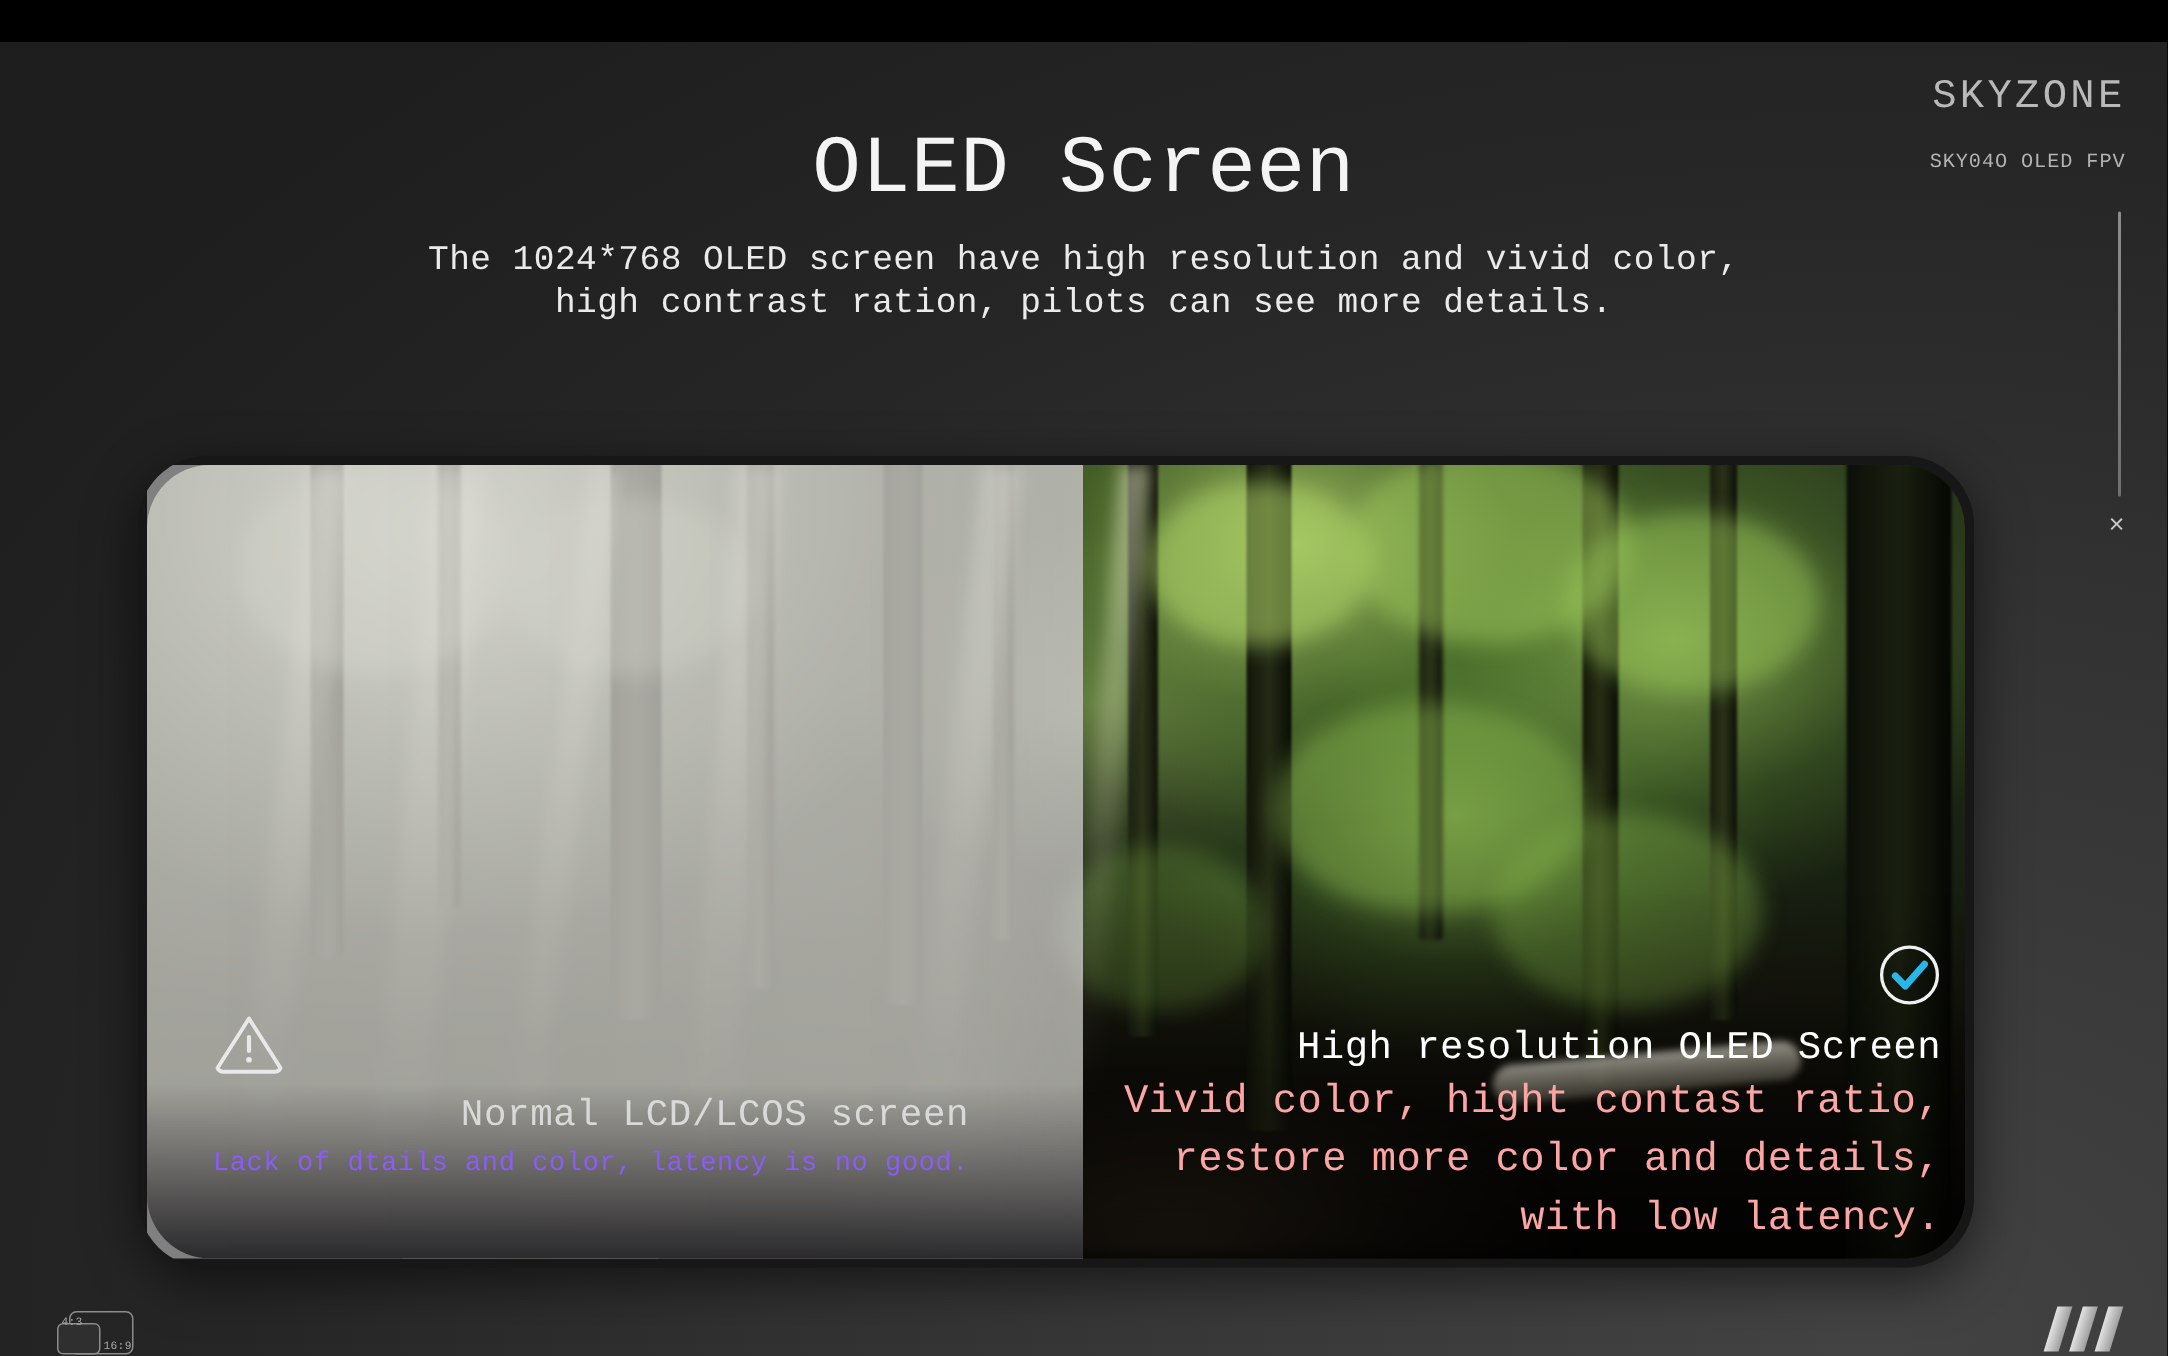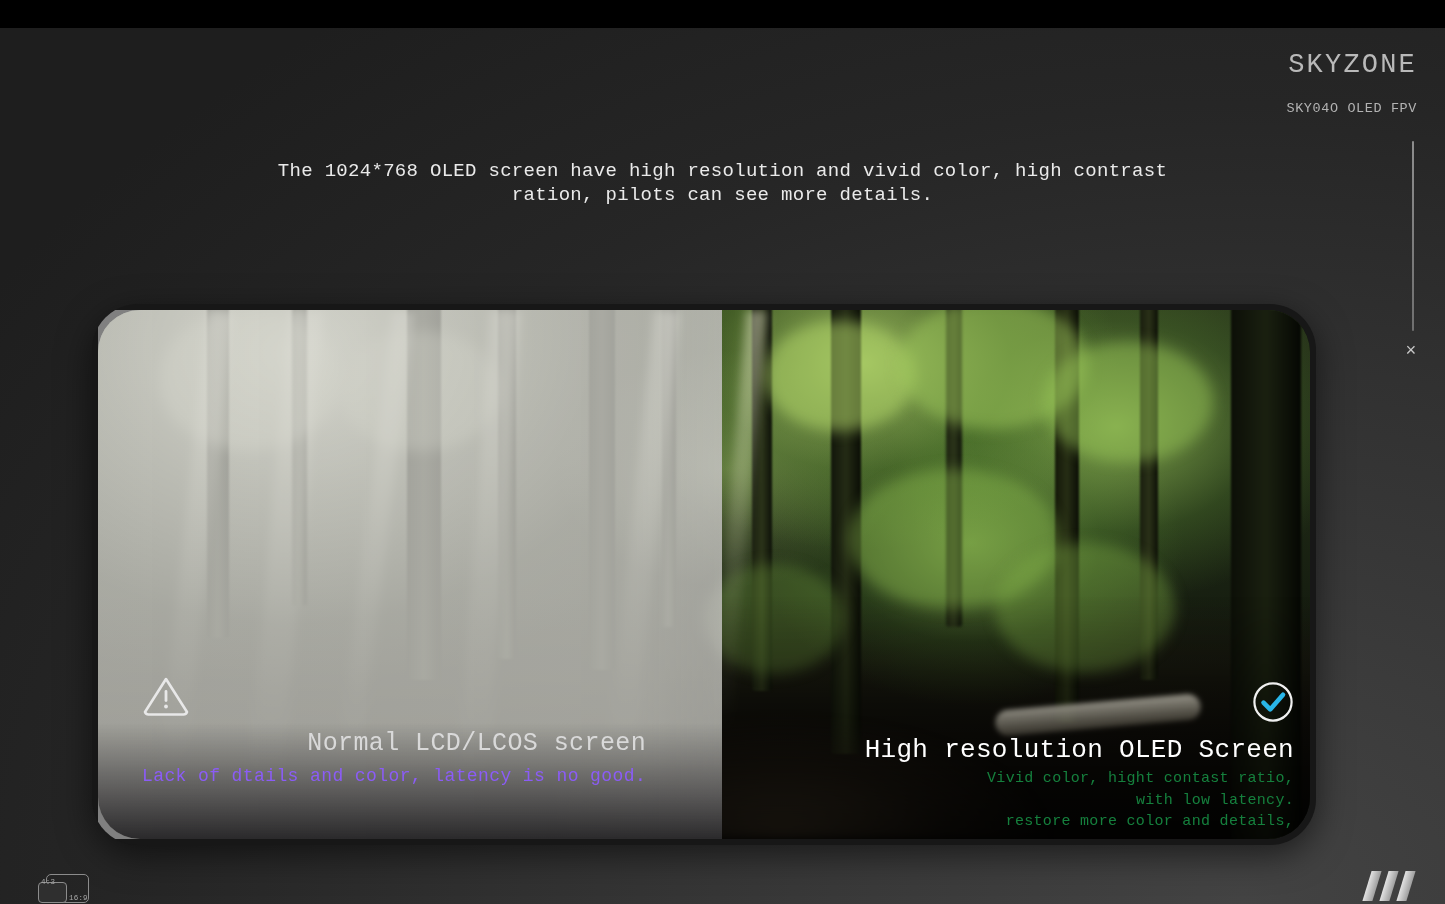--- a/index.html
+++ b/index.html
@@ -303,6 +303,7 @@
   <div class="scroll-track"></div>
   <div class="close-btn">×</div>
 
+  <div class="headline">OLED Screen</div>
   <div class="subhead">The 1024*768 OLED screen have high resolution and vivid color, high contrast ration, pilots can see more details.</div>
 
   <div class="device">

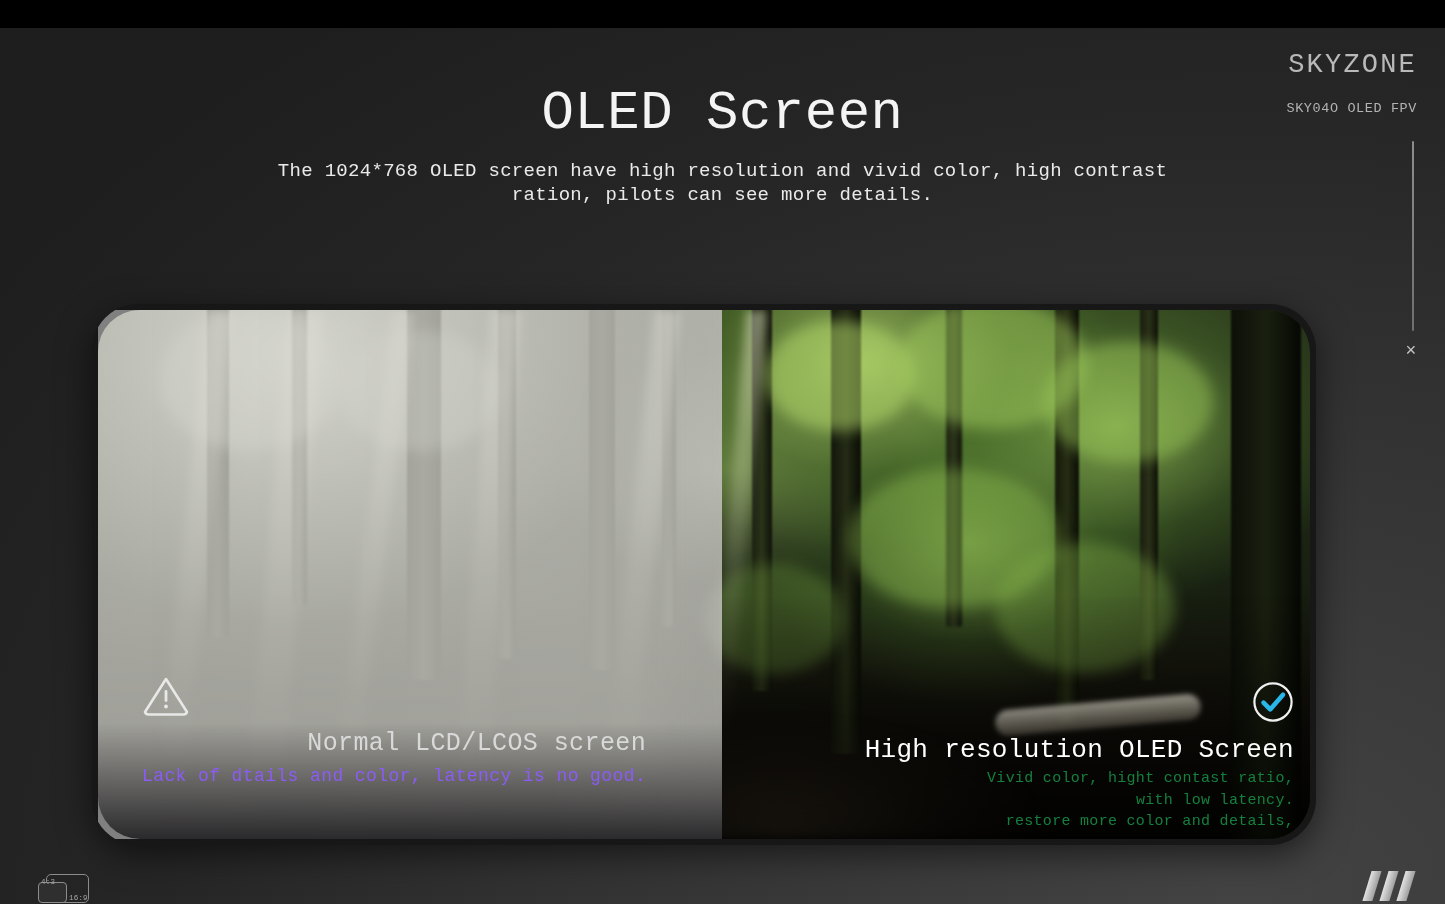--- a/index.html
+++ b/index.html
@@ -87,7 +87,7 @@
     transform: translateX(-50%);
     width: 940px;
     text-align: center;
-    font-size: 19px;
+    font-size: 23px;
     font-weight: 400;
     letter-spacing: 0.3px;
     line-height: 1.28;

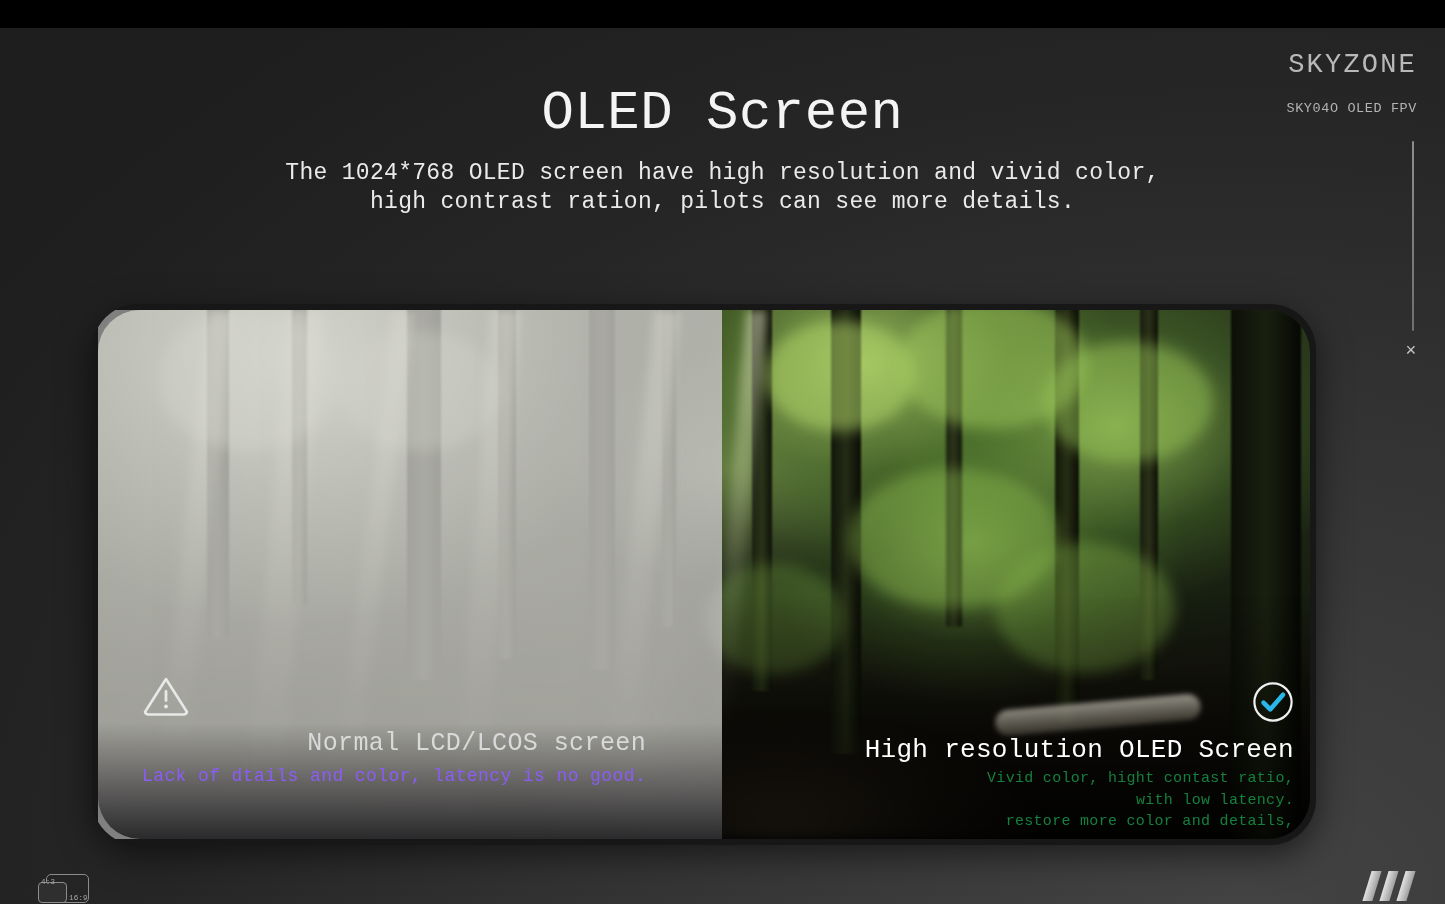--- a/index.html
+++ b/index.html
@@ -237,9 +237,9 @@
     text-align: right;
   }
   .cap-right .t2 {
-    font-size: 15px;
+    font-size: 27px;
     letter-spacing: 0.3px;
-    color: #15803d;
+    color: #fca5a5;
     line-height: 1.45;
   }
 

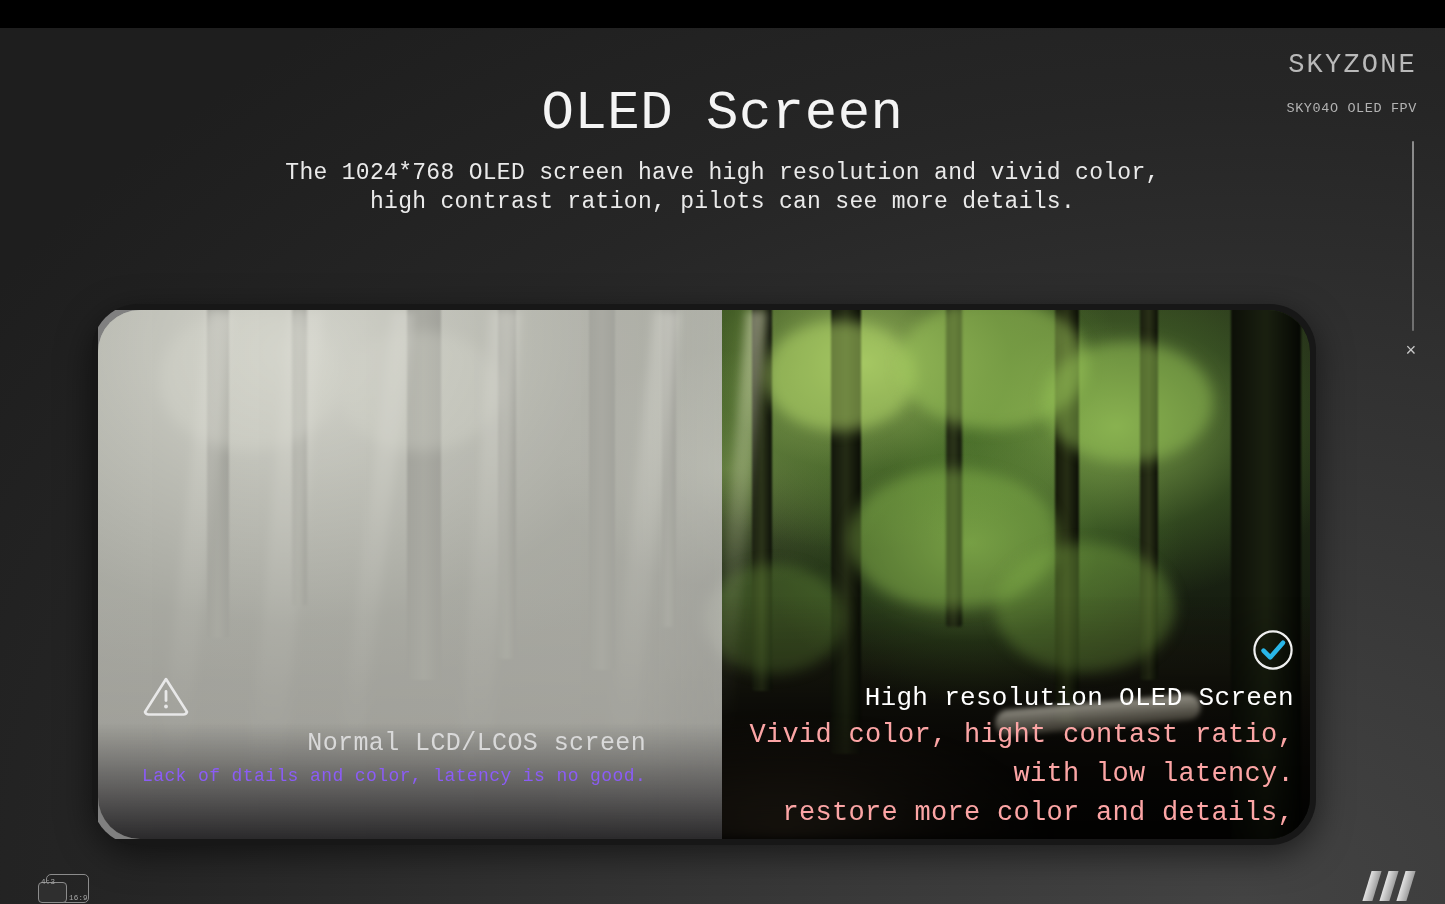--- a/index.html
+++ b/index.html
@@ -370,8 +370,8 @@
         </span>
         <div class="t1">High resolution OLED Screen</div>
         <div class="t2">Vivid color,  hight contast ratio,</div>
+        <div class="t2">restore more color and details,</div>
         <div class="t2">with low latency.</div>
-        <div class="t2">restore more color and details,</div>
       </div>
 
     </div>

